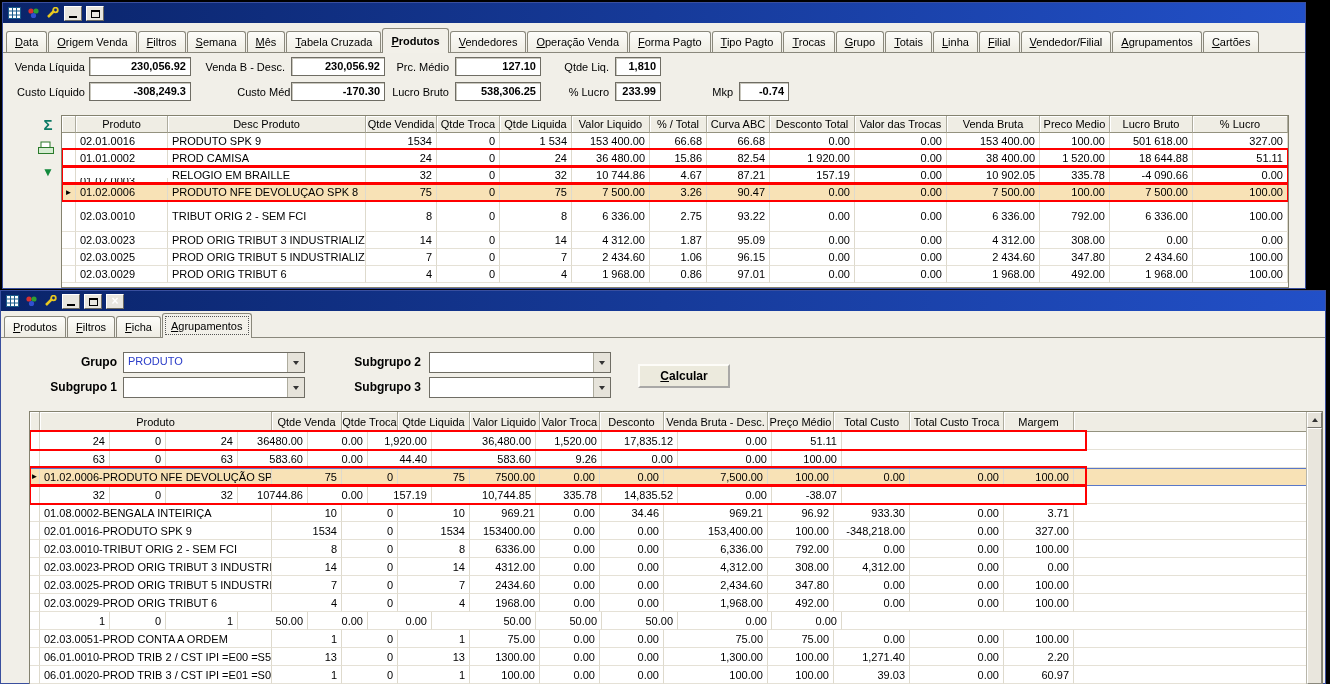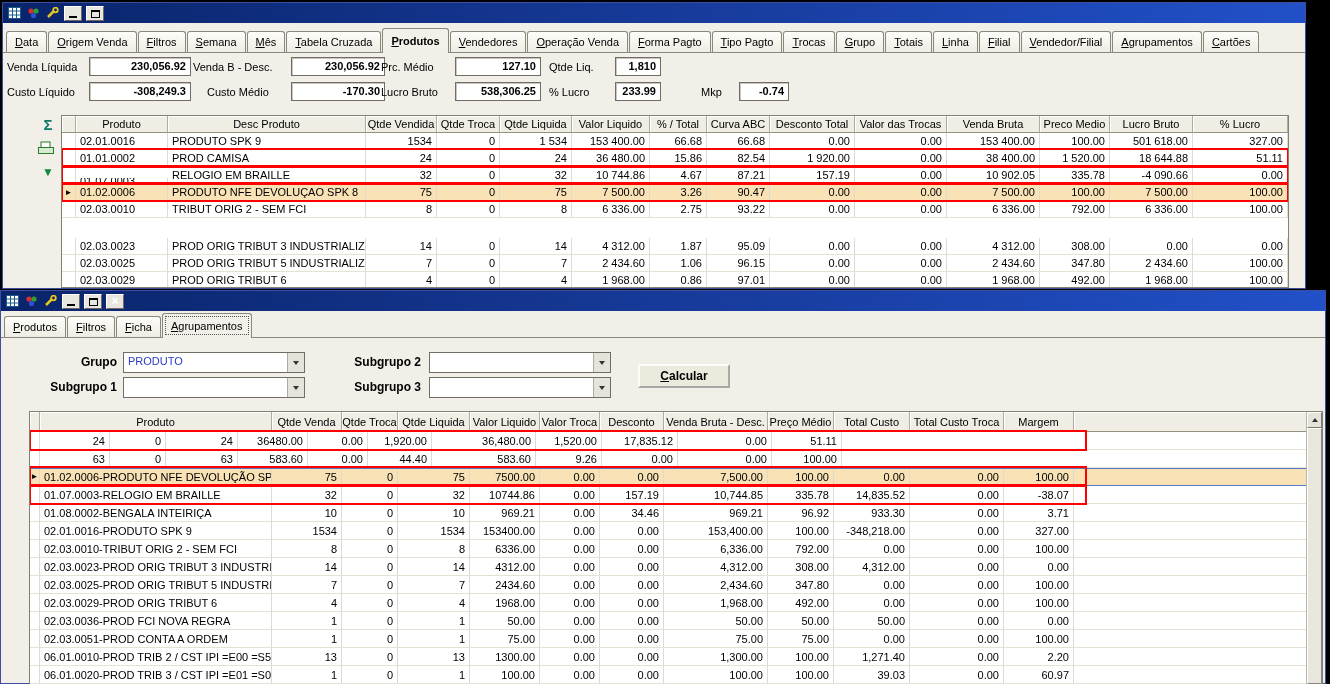--- a/index.html
+++ b/index.html
@@ -28,7 +28,7 @@
   #tabs-bot .tab.active{outline:1px dotted #555;outline-offset:-4px}
   .tab u{text-underline-offset:1px}
   
-  .flabel{position:absolute;height:16px;line-height:16px;text-align:left;white-space:nowrap}
+  .flabel{position:absolute;height:16px;line-height:16px;text-align:right;white-space:nowrap}
   .fbox{position:absolute;height:19px;line-height:17px;background:#fff;border:1px solid #6f6d64;
         box-shadow:inset 1px 1px 0 #c9c7bd;font-weight:bold;text-align:right;
         padding:0 4px;overflow:hidden;white-space:nowrap}

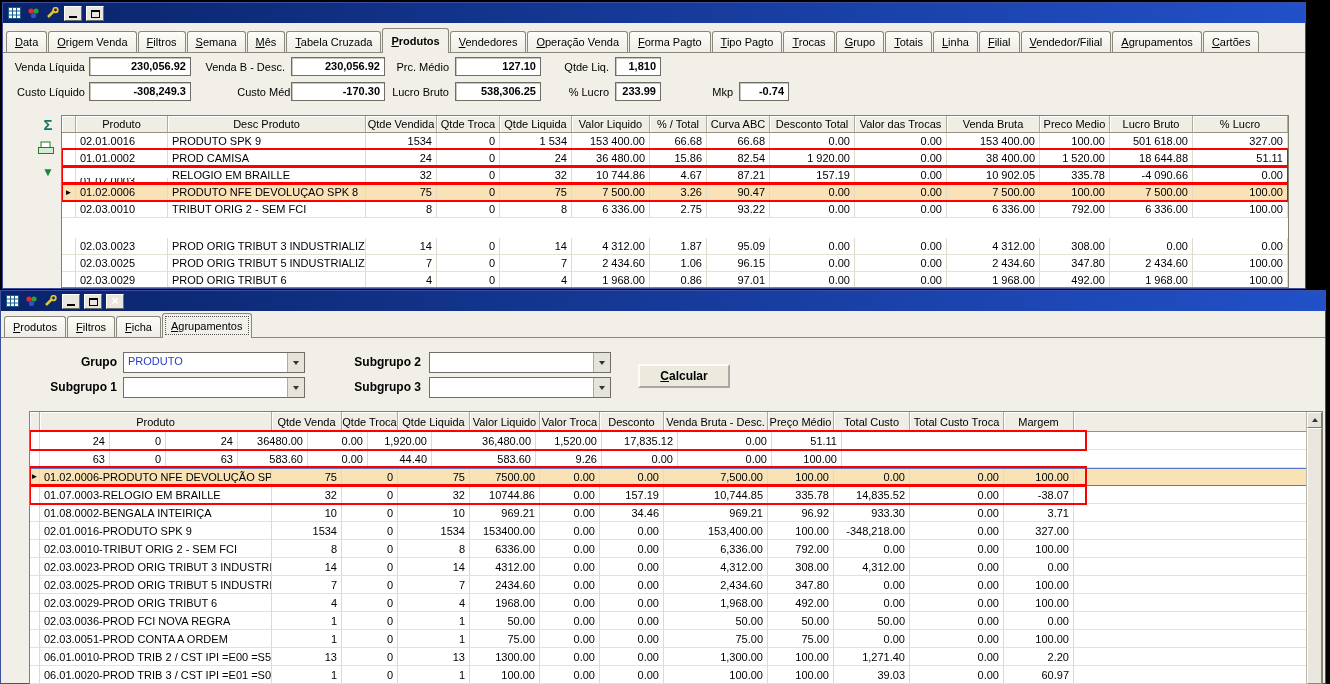--- a/index.html
+++ b/index.html
@@ -243,7 +243,7 @@
         <div class="g-c r" style="width: 83px;">7 500.00</div>
         <div class="g-c r" style="width: 95px;">100.00</div>
       </div>
-      <div class="g-row" style="height: 17px;">
+      <div class="g-row" style="height: 31px;">
         <div class="g-c c" style="width: 14px;"></div>
         <div class="g-c l" style="width: 92px;">02.03.0010</div>
         <div class="g-c l" style="width: 198px;">TRIBUT ORIG 2 - SEM FCI</div>

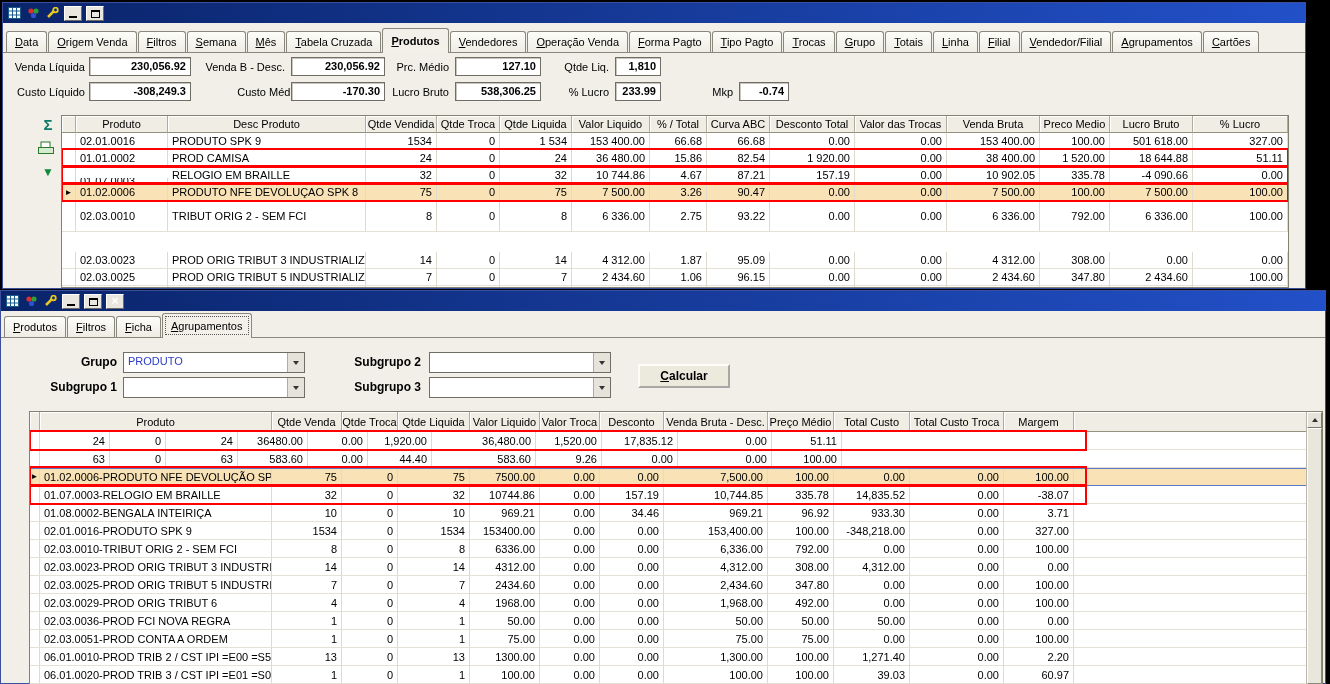--- a/index.html
+++ b/index.html
@@ -260,7 +260,7 @@
         <div class="g-c r" style="width: 83px;">6 336.00</div>
         <div class="g-c r" style="width: 95px;">100.00</div>
       </div>
-      <div class="g-row" style="height: 17px; margin-top: 20px;">
+      <div class="g-row" style="height: 17px;">
         <div class="g-c c" style="width: 14px;"></div>
         <div class="g-c l" style="width: 92px;">02.03.0023</div>
         <div class="g-c l" style="width: 198px;">PROD ORIG TRIBUT 3 INDUSTRIALIZADO S</div>

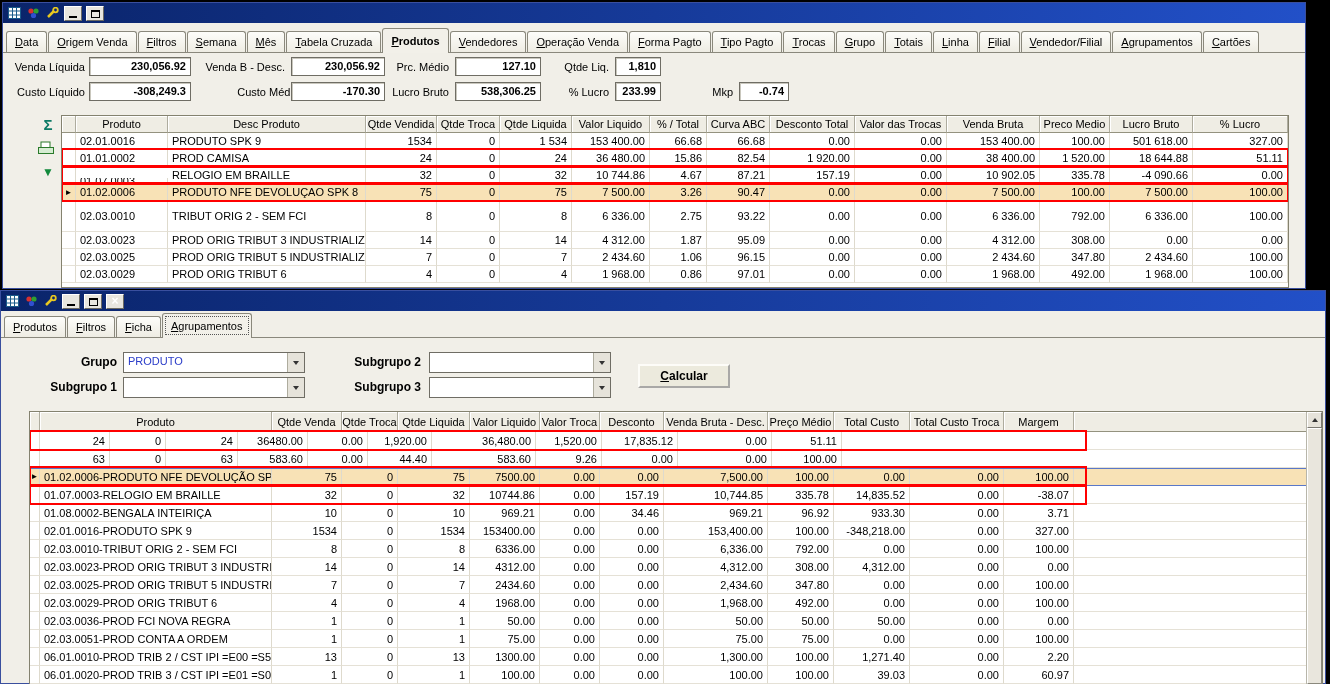--- a/index.html
+++ b/index.html
@@ -457,7 +457,6 @@
       </div>
       <div class="g-row" style="height: 18px;">
         <div class="g-c c" style="width: 10px;"></div>
-        <div class="g-c l" style="width: 232px;">01.07.0003-RELOGIO EM BRAILLE</div>
         <div class="g-c r" style="width: 70px;">32</div>
         <div class="g-c r" style="width: 56px;">0</div>
         <div class="g-c r" style="width: 72px;">32</div>

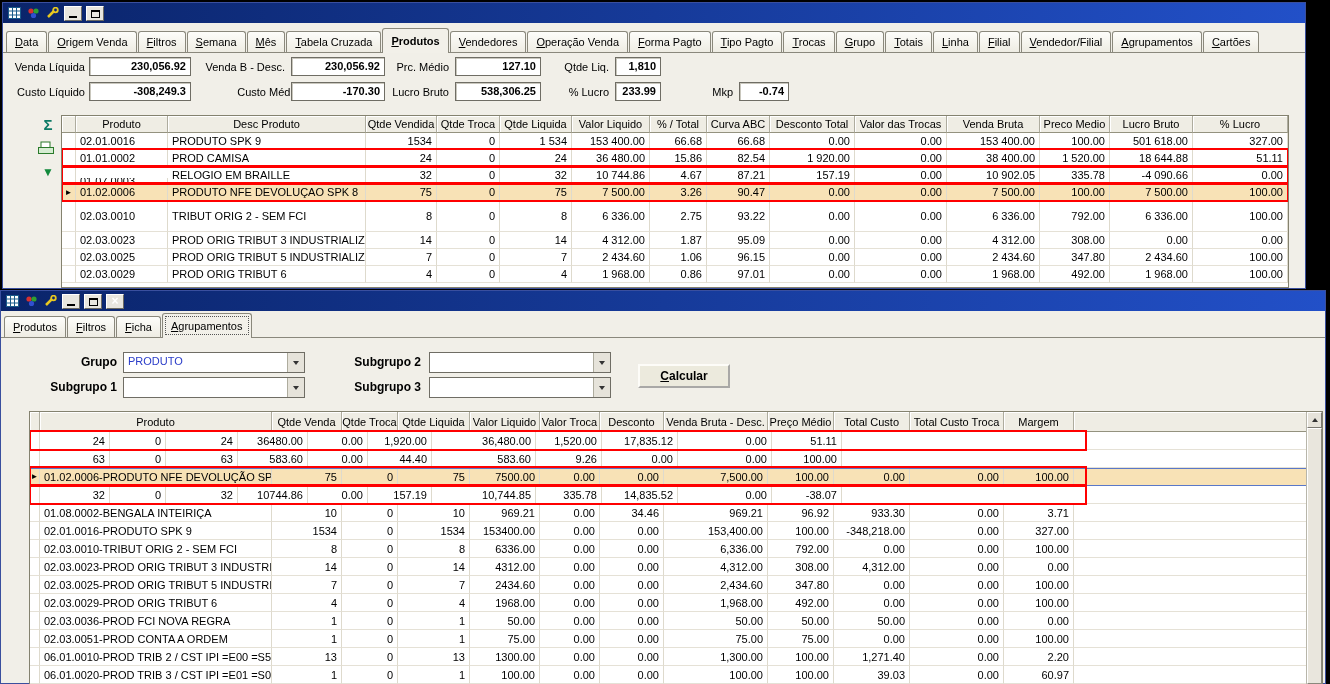--- a/index.html
+++ b/index.html
@@ -568,7 +568,6 @@
       </div>
       <div class="g-row" style="height: 18px;">
         <div class="g-c c" style="width: 10px;"></div>
-        <div class="g-c l" style="width: 232px;">02.03.0036-PROD FCI NOVA REGRA</div>
         <div class="g-c r" style="width: 70px;">1</div>
         <div class="g-c r" style="width: 56px;">0</div>
         <div class="g-c r" style="width: 72px;">1</div>

